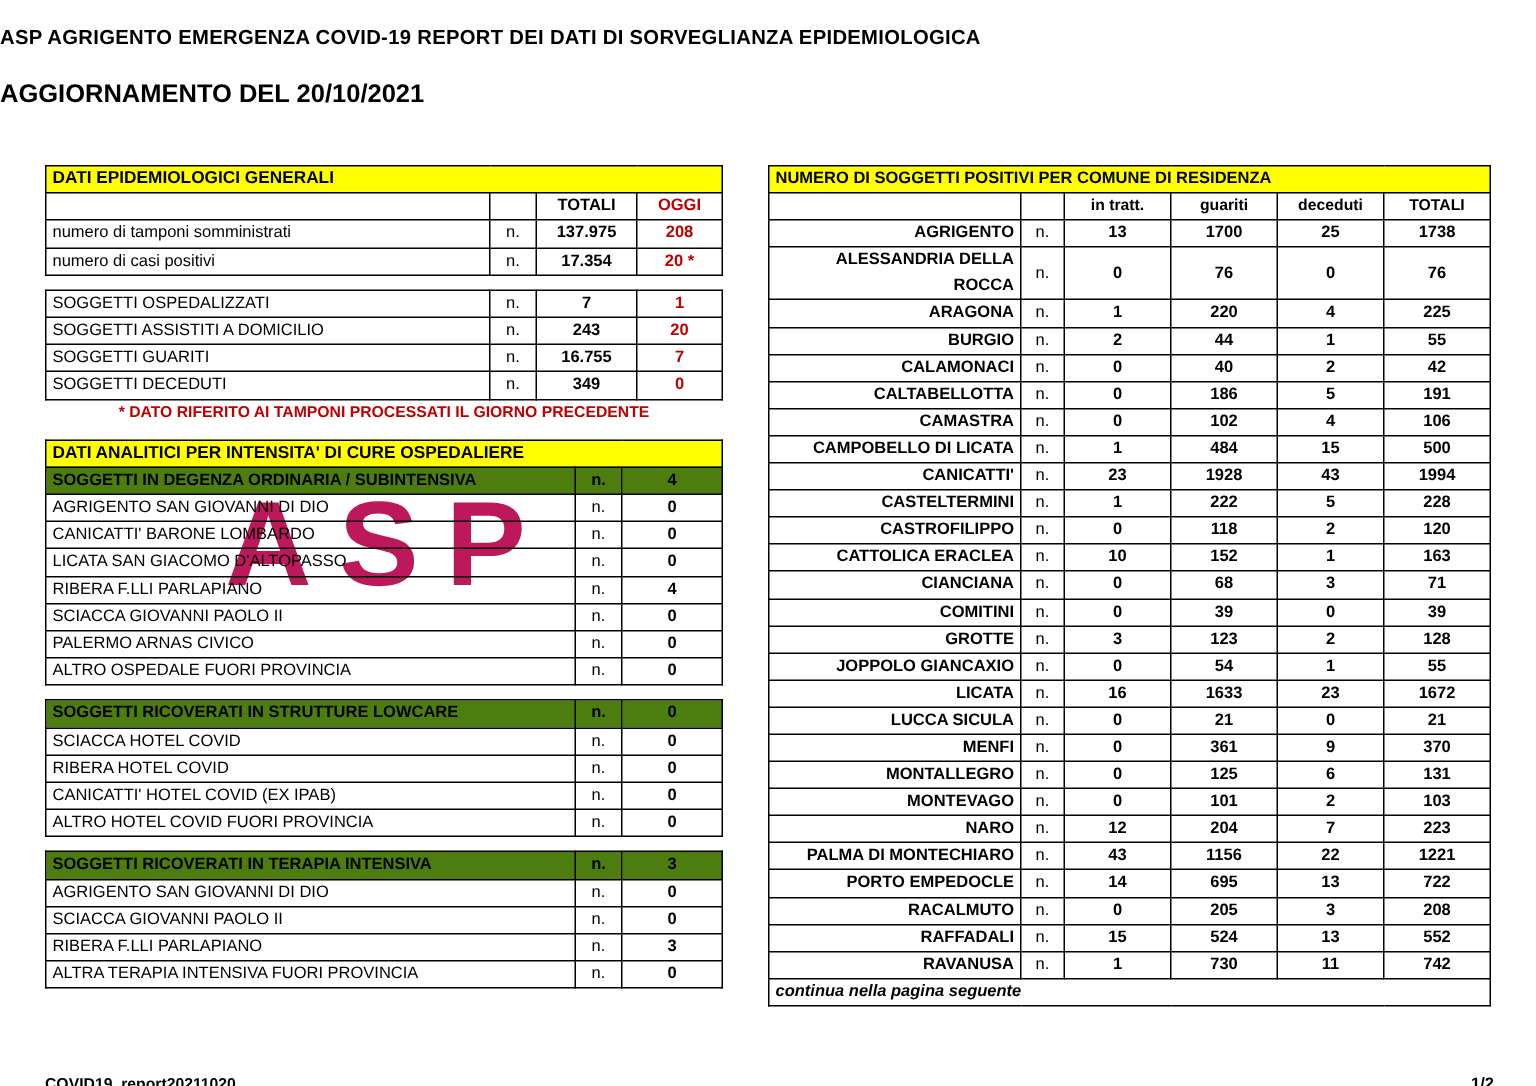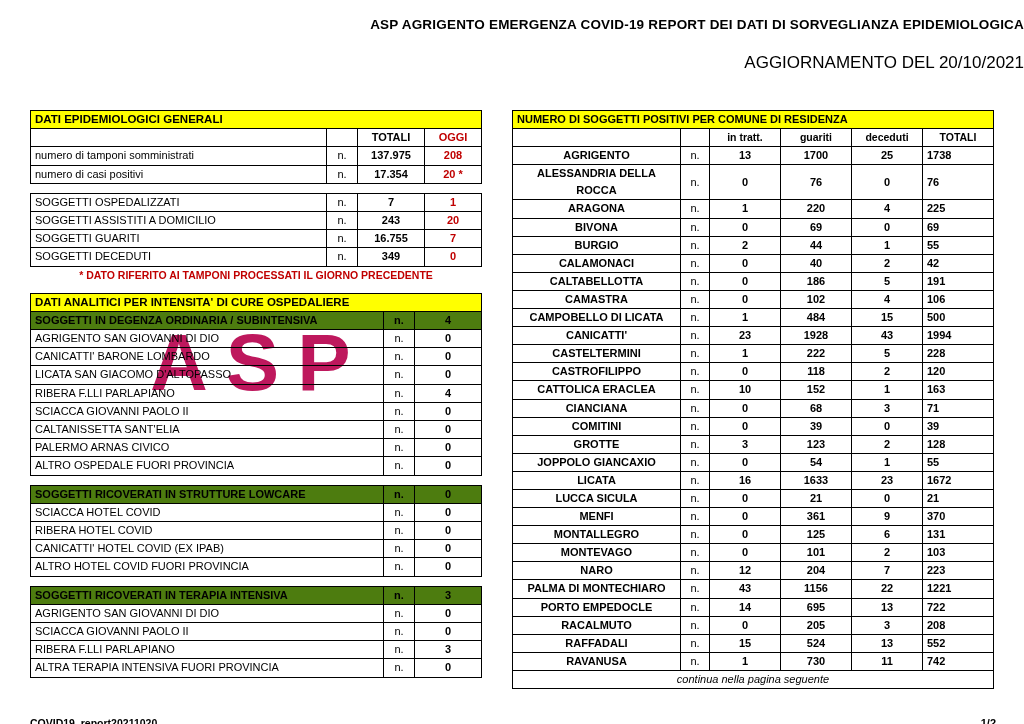--- a/index.html
+++ b/index.html
@@ -14,7 +14,7 @@
   .page{position:relative;width:1024px;height:724px;}
 
   .doc-title{
-    text-align:right;
+    text-align:left;
     font-size:13.5px;
     font-weight:bold;
     letter-spacing:0.2px;

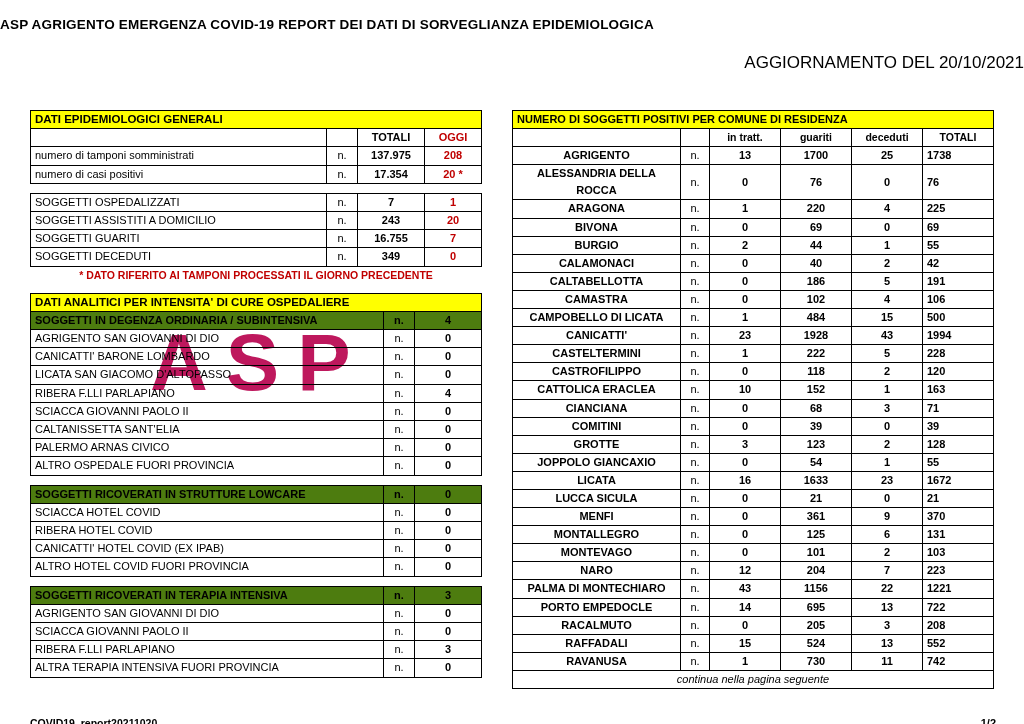--- a/index.html
+++ b/index.html
@@ -21,9 +21,9 @@
     margin-top:17px;
   }
   .doc-subtitle{
-    text-align:right;
+    text-align:left;
     font-size:17px;
-    font-weight:normal;
+    font-weight:bold;
     margin-top:21px;
   }
 

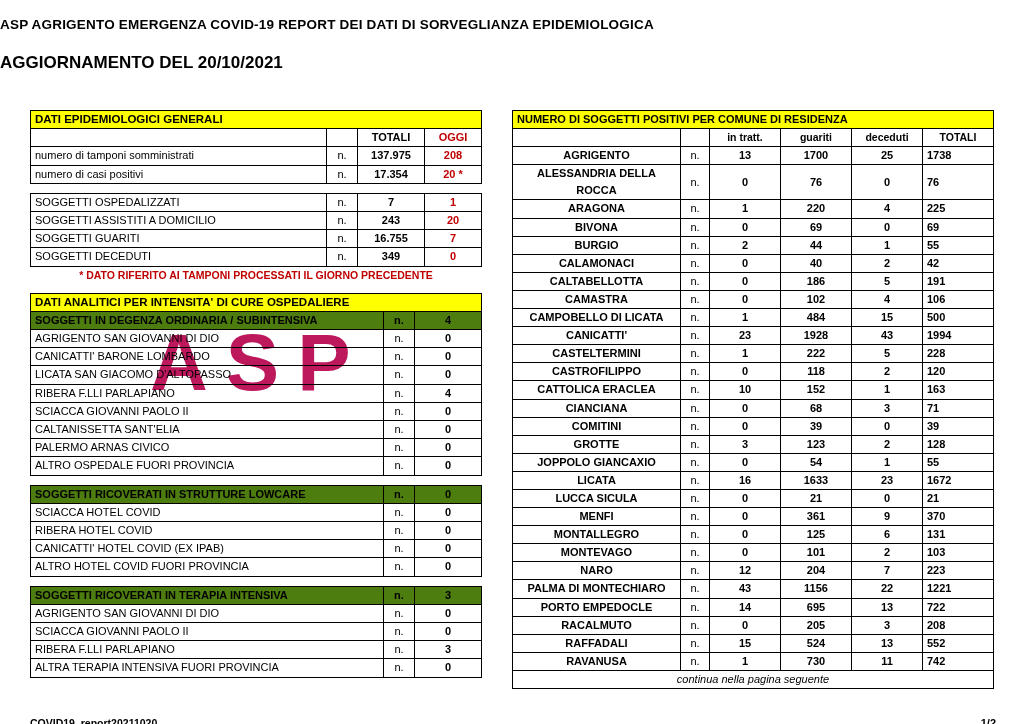--- a/index.html
+++ b/index.html
@@ -68,7 +68,7 @@
 
   
   .rt td,.rt th{height:17.1px;line-height:17.1px;font-size:11px;}
-  .rt .com{text-align:center;font-weight:bold;}
+  .rt .com{text-align:right;font-weight:bold;}
   .rt .nn{text-align:center;width:20px;font-weight:normal;}
   .rt .v{text-align:center;width:62px;font-weight:bold;}
   .rt .vh{text-align:center;font-weight:bold;font-size:10.5px;}

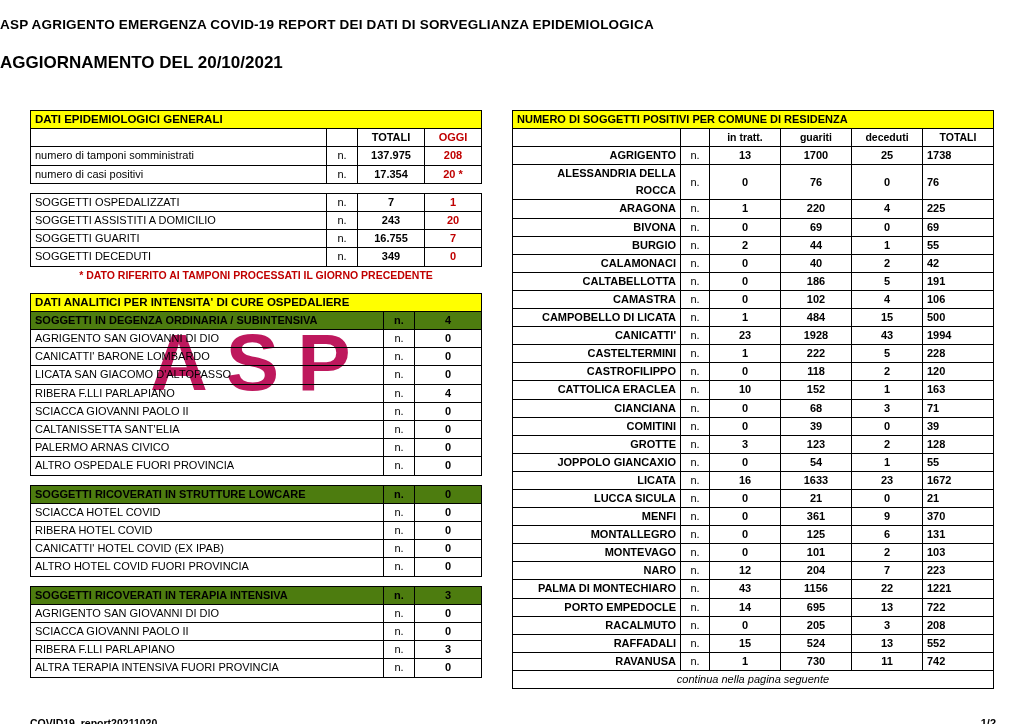--- a/index.html
+++ b/index.html
@@ -72,7 +72,7 @@
   .rt .nn{text-align:center;width:20px;font-weight:normal;}
   .rt .v{text-align:center;width:62px;font-weight:bold;}
   .rt .vh{text-align:center;font-weight:bold;font-size:10.5px;}
-  .rt .tot{width:62px;font-weight:bold;}
+  .rt .tot{text-align:center;width:62px;font-weight:bold;}
   .cont{
     text-align:center;font-style:italic;font-weight:normal;font-size:11px;
   }

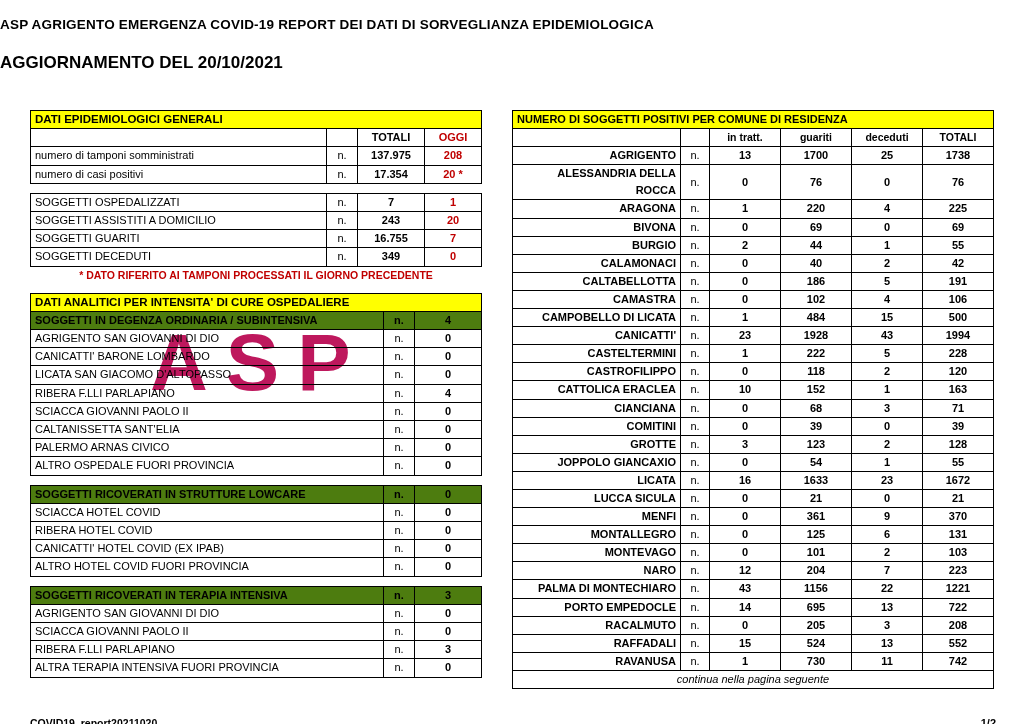--- a/index.html
+++ b/index.html
@@ -315,14 +315,6 @@
             <td class="tot">225</td>
           </tr>
       <tr>
-            <td class="com">BIVONA</td>
-            <td class="nn">n.</td>
-            <td class="v">0</td>
-            <td class="v">69</td>
-            <td class="v">0</td>
-            <td class="tot">69</td>
-          </tr>
-      <tr>
             <td class="com">BURGIO</td>
             <td class="nn">n.</td>
             <td class="v">2</td>

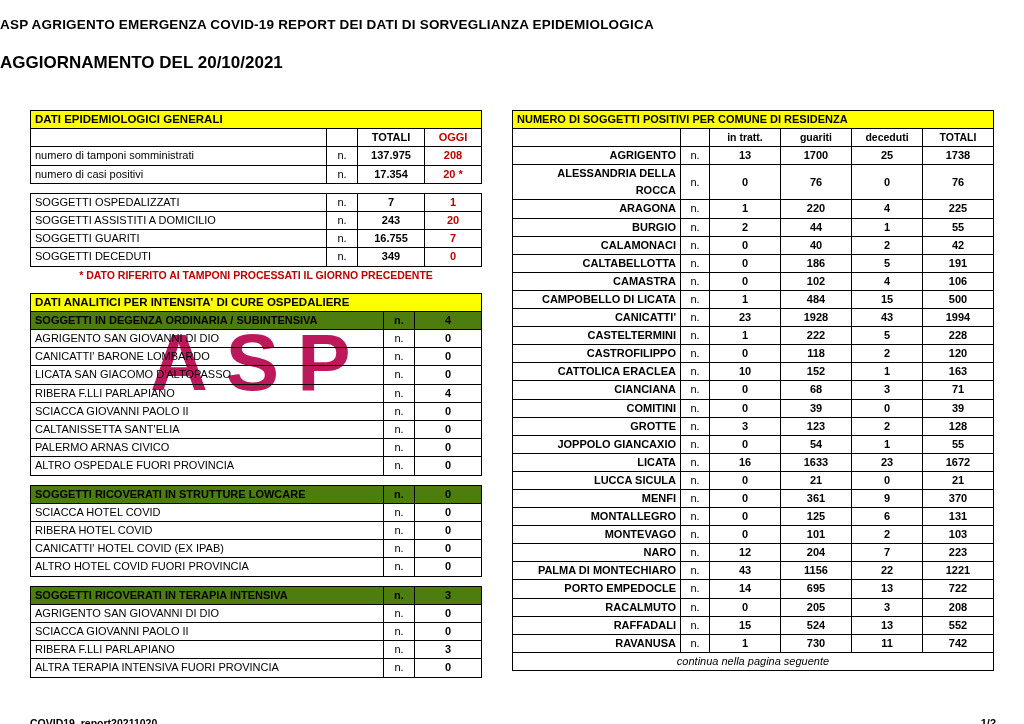--- a/index.html
+++ b/index.html
@@ -197,11 +197,6 @@
         <td class="num">0</td>
       </tr>
       <tr>
-        <td class="label">CALTANISSETTA SANT'ELIA</td>
-        <td class="nn">n.</td>
-        <td class="num">0</td>
-      </tr>
-      <tr>
         <td class="label">PALERMO ARNAS CIVICO</td>
         <td class="nn">n.</td>
         <td class="num">0</td>

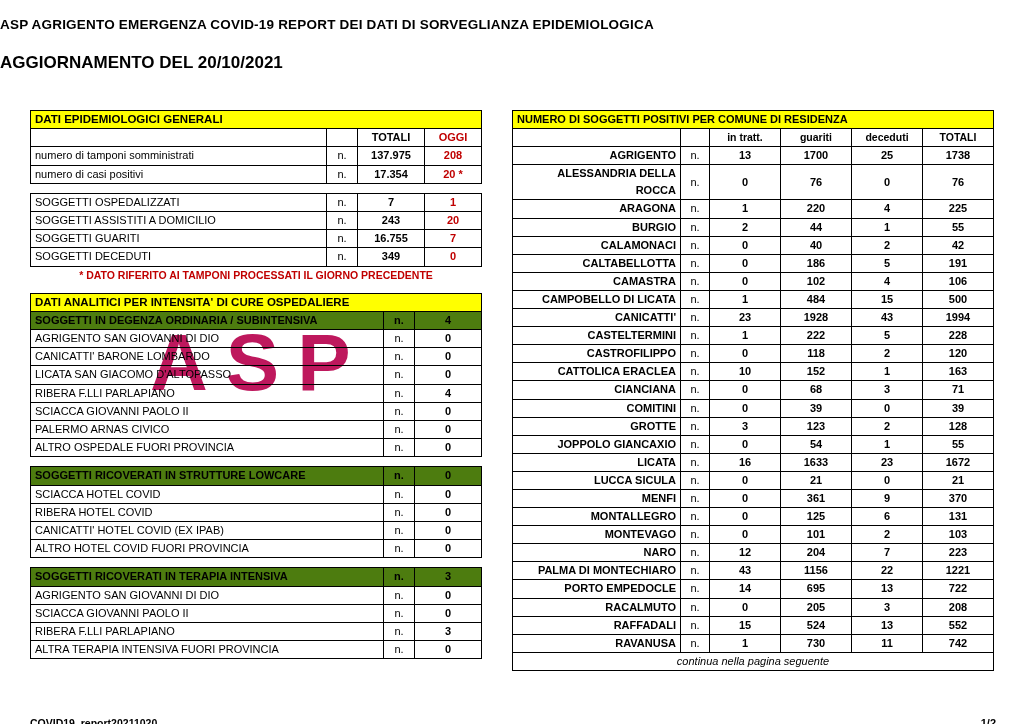--- a/index.html
+++ b/index.html
@@ -74,7 +74,7 @@
   .rt .vh{text-align:center;font-weight:bold;font-size:10.5px;}
   .rt .tot{text-align:center;width:62px;font-weight:bold;}
   .cont{
-    text-align:center;font-style:italic;font-weight:normal;font-size:11px;
+    font-style:italic;font-weight:bold;font-size:11px;
   }
 
   .footer-left{

